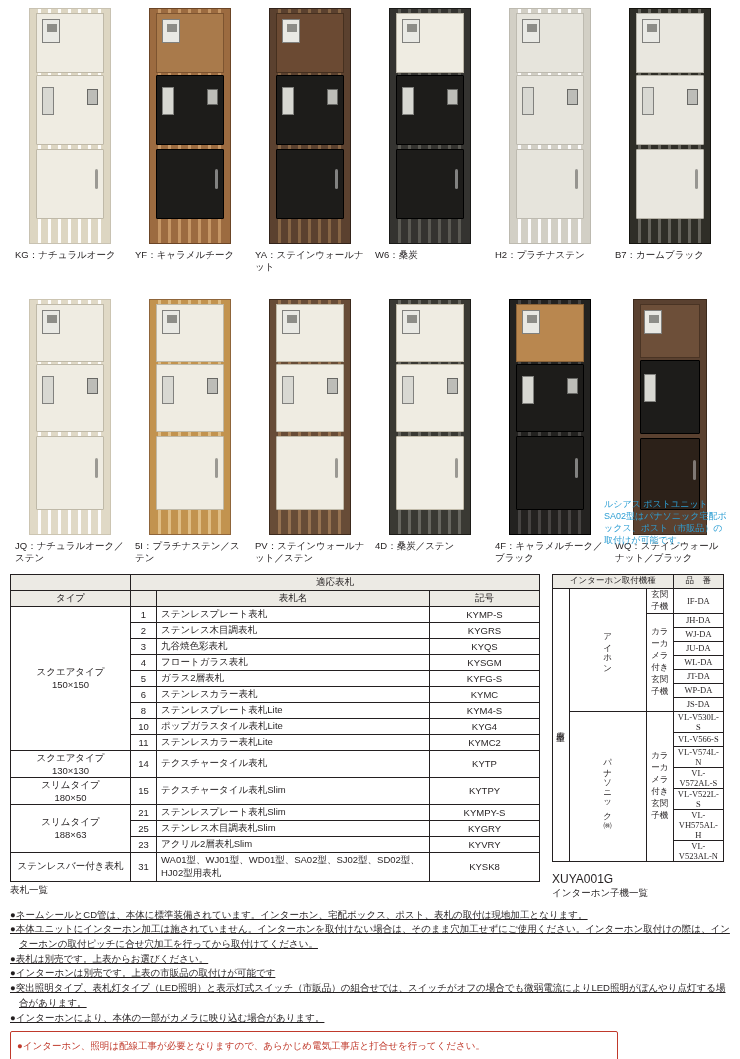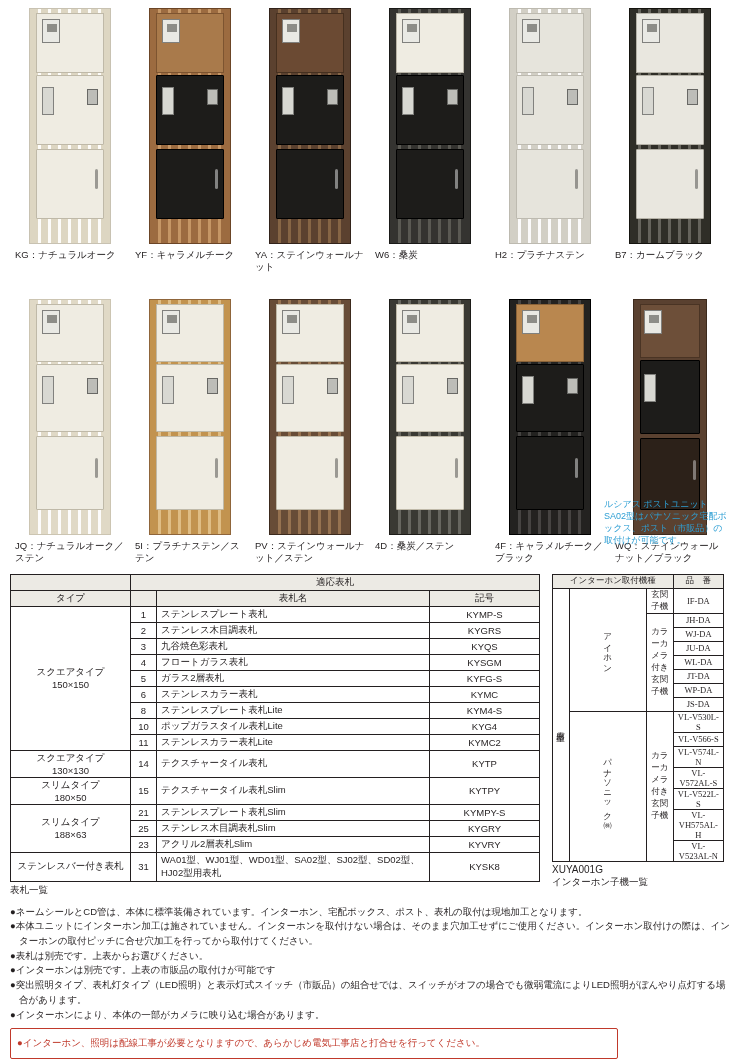--- a/index.html
+++ b/index.html
@@ -54,7 +54,7 @@
   .t-side th, .t-side td { border:1px solid #231f20; padding:0 2px; height:14px; font-size:8.5px; text-align:center; font-weight:normal; }
   .t-side th.hdr { background:#eceae4; }
   .vert { writing-mode: vertical-rl; text-orientation: upright; letter-spacing:1px; }
-  .side-note { font-size:10px; margin-top:2px; }
+  .side-note { font-size:12px; margin-top:10px; }
   .side-cap { font-size:9.5px; margin-top:1px; }
 
   

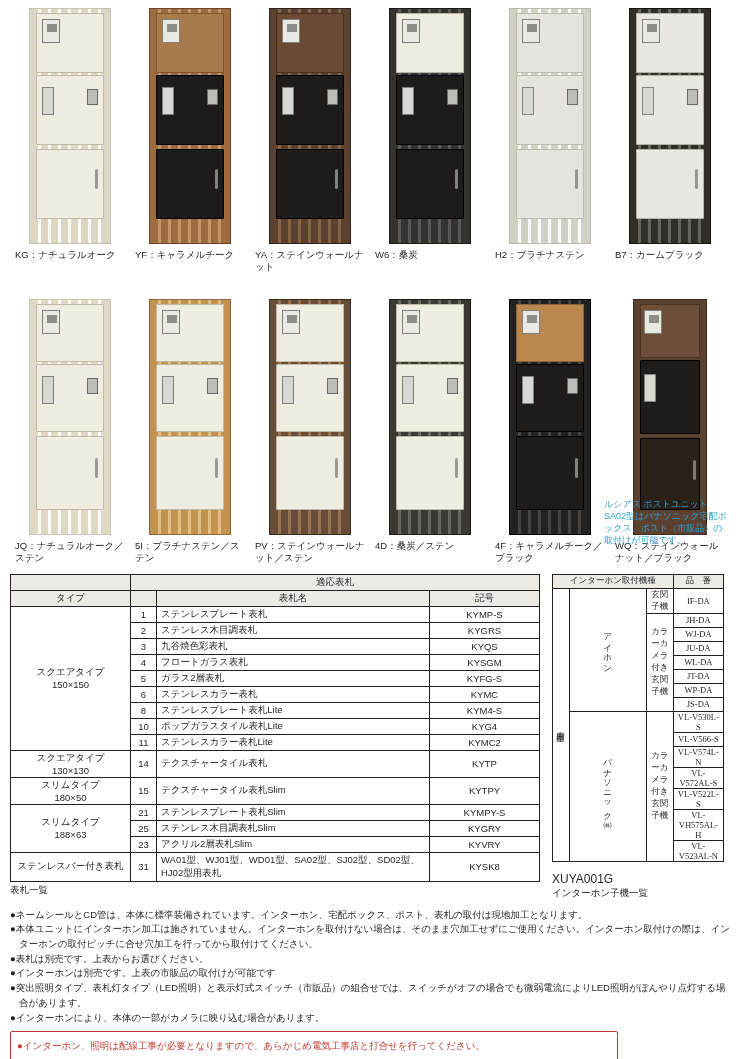--- a/index.html
+++ b/index.html
@@ -59,7 +59,7 @@
 
   
   .notes { margin-top:8px; font-size:9.5px; line-height:1.55; }
-  .notes div { text-indent:-9px; padding-left:9px; }
+  .notes div { text-indent:-9px; padding-left:9px;text-decoration:underline; }
   .redbox { margin-top:6px; border:1px solid #c0392b; color:#c0392b; font-size:9.5px; padding:8px 6px; width:608px; border-radius:2px; }
 </style>
 </head>

